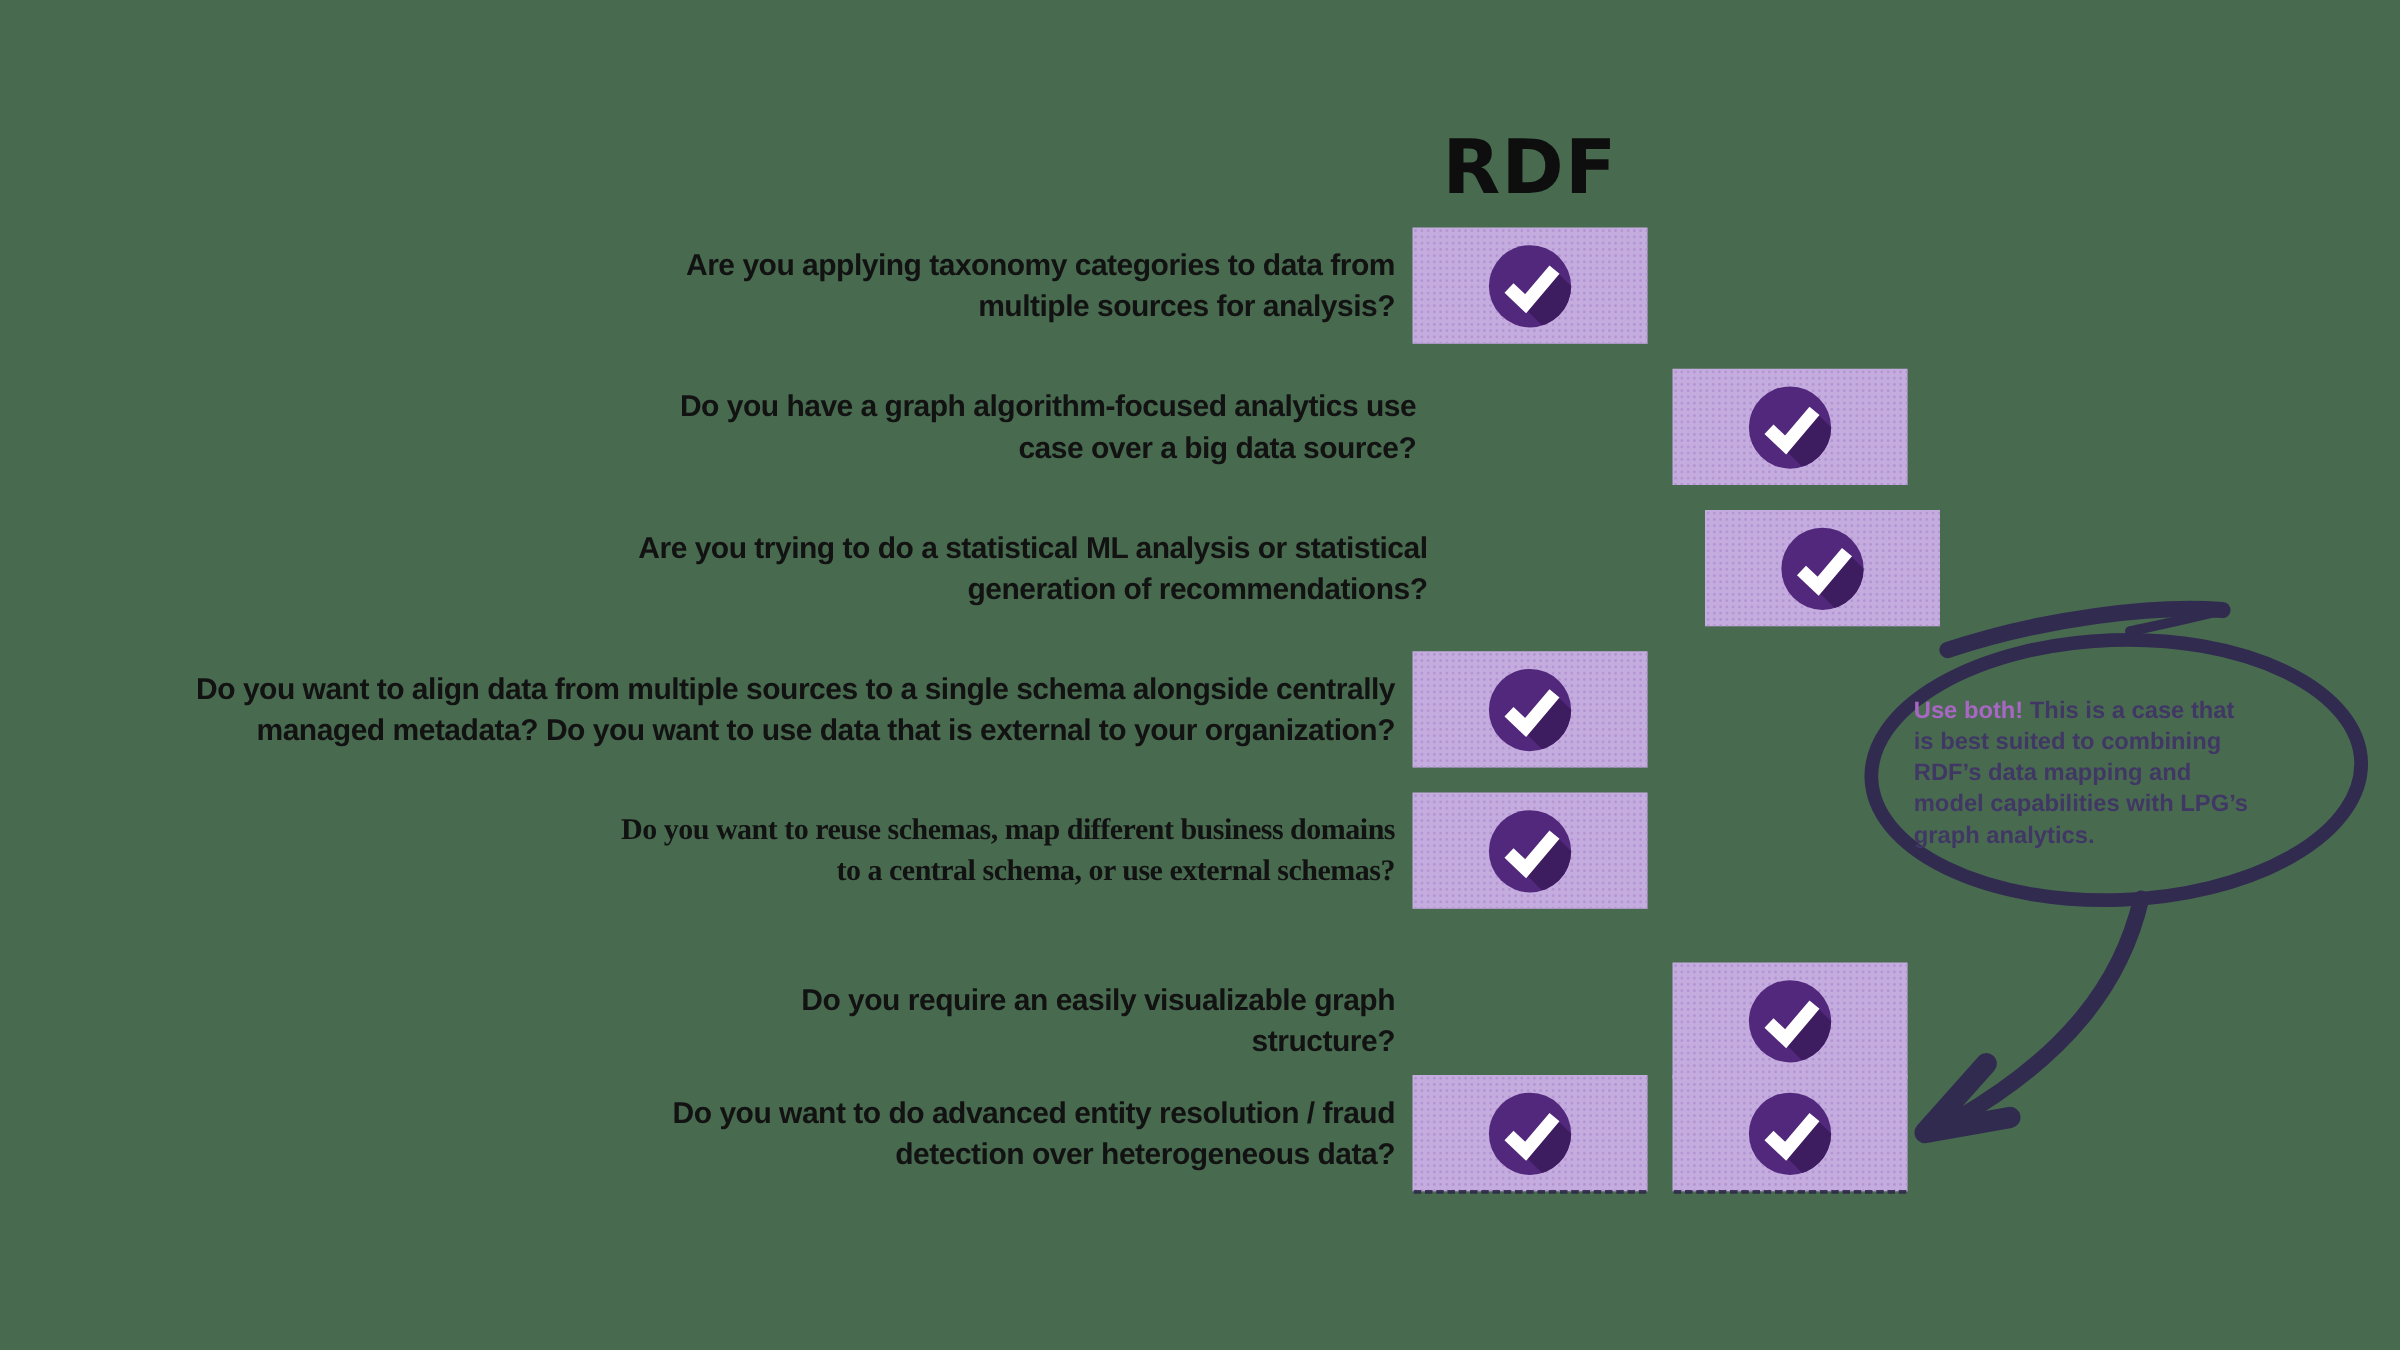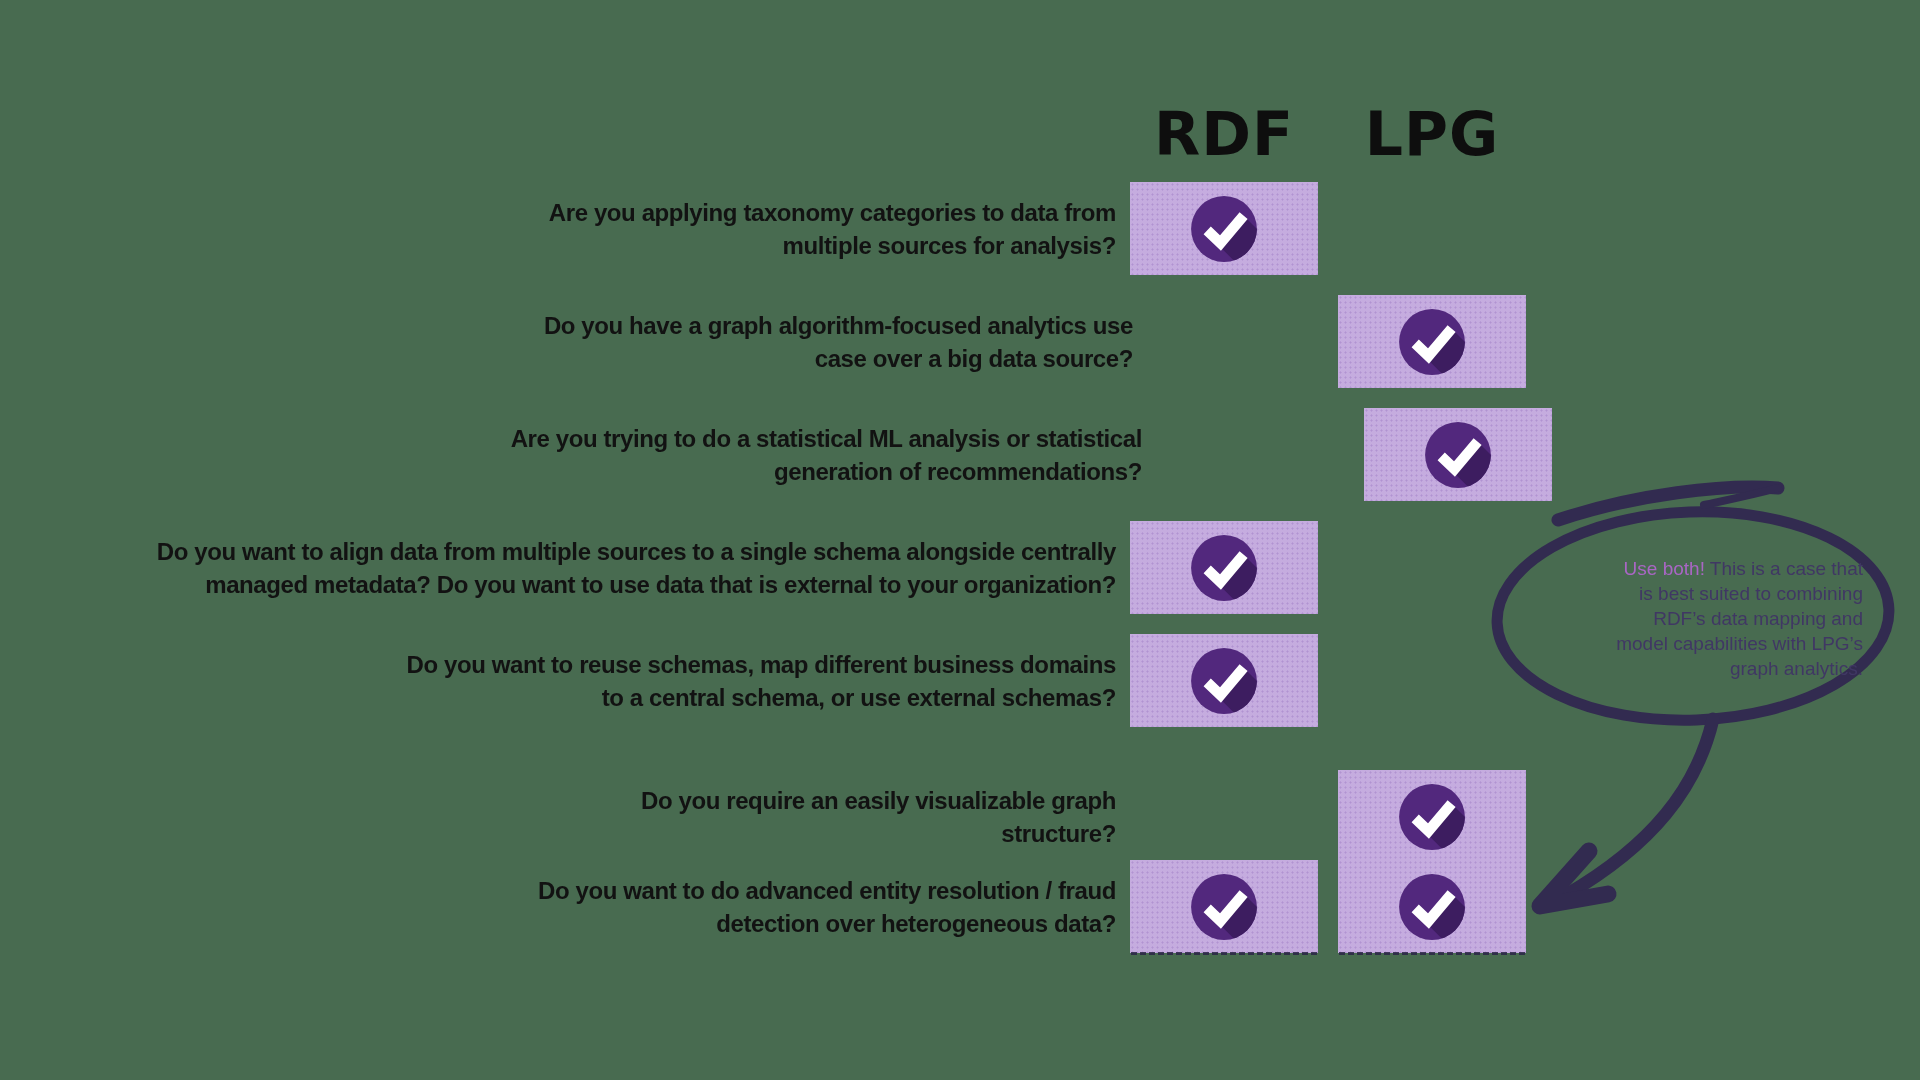--- a/index.html
+++ b/index.html
@@ -81,7 +81,6 @@
   </svg>
 
   <div class="col-header rdf">RDF</div>
-  <div class="col-header lpg">LPG</div>
 
   <div id="rows">
       <div class="row" style="top: 182px;">

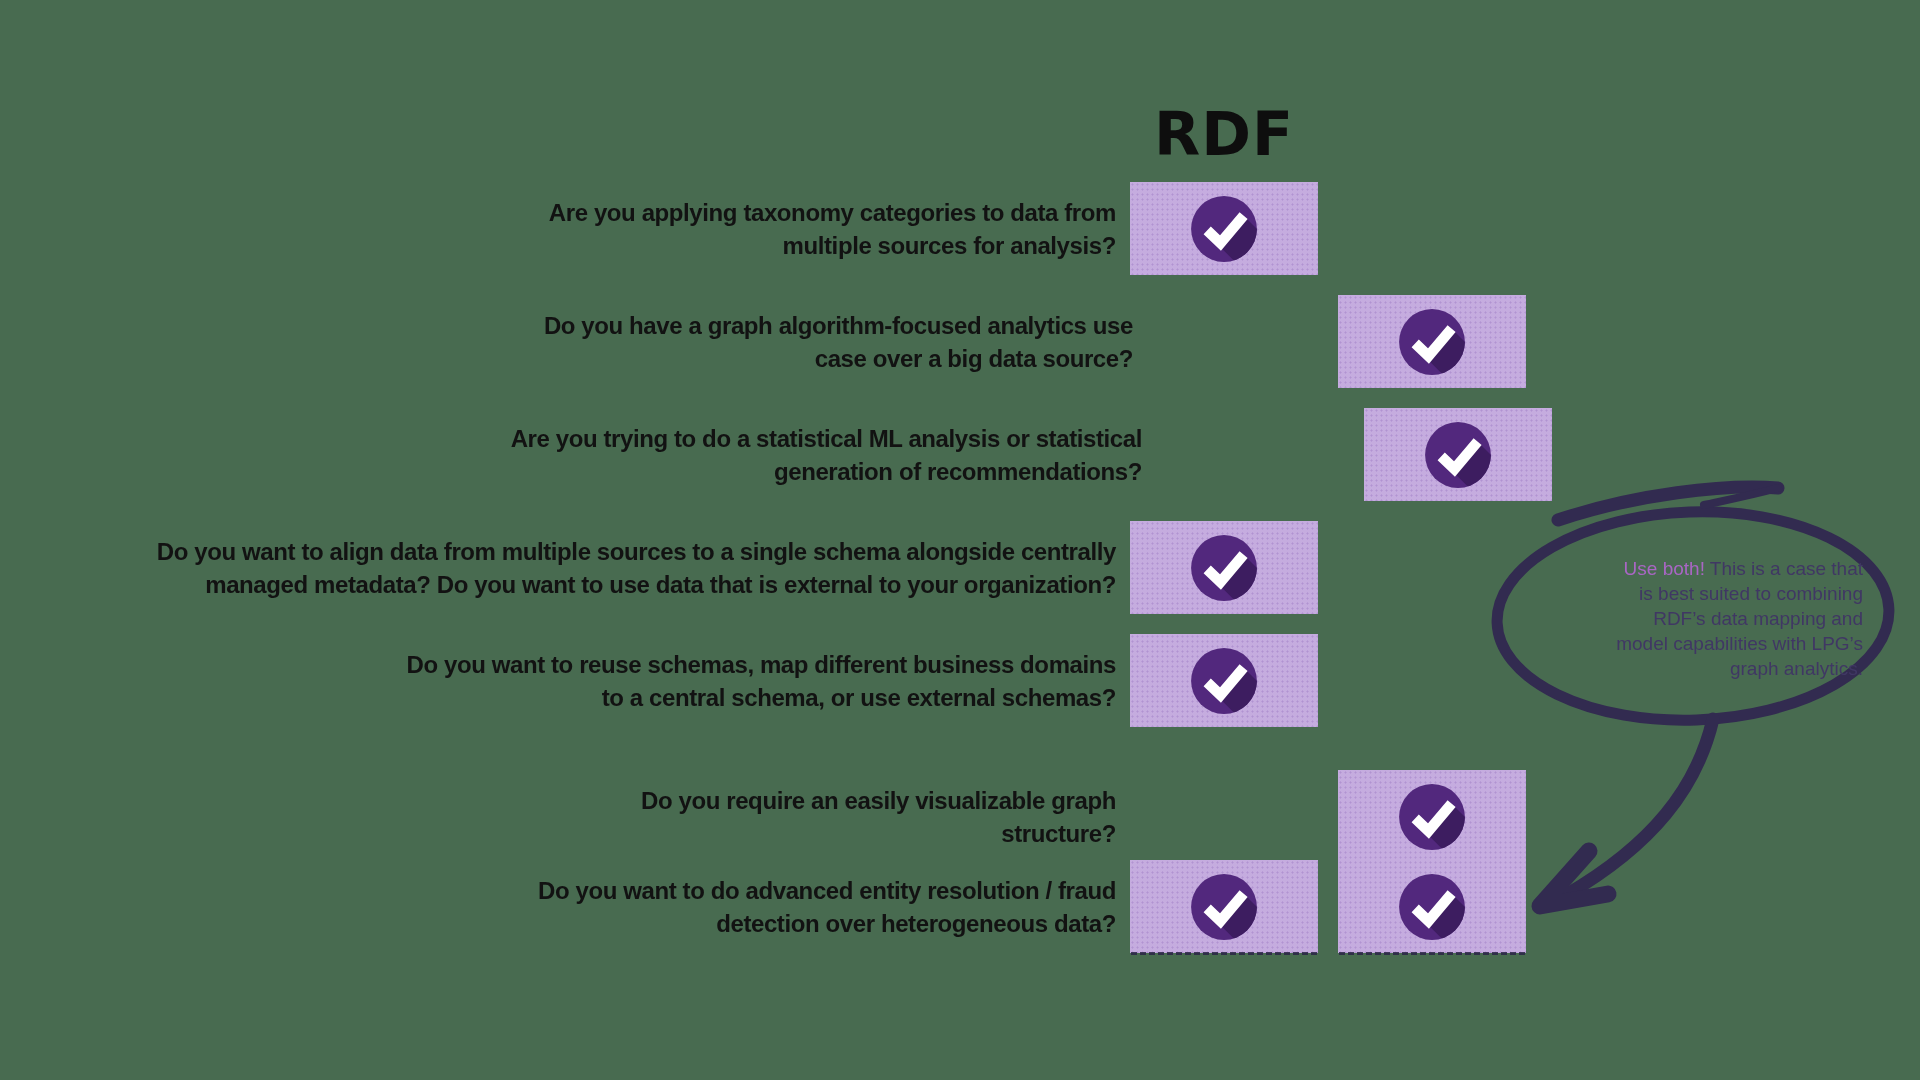--- a/index.html
+++ b/index.html
@@ -59,8 +59,8 @@
   }
   .bubble-text{
     position:absolute;left:1531px;top:556px;width:332px;
-    text-align:right;white-space:pre-line;
-    font-size:19px;line-height:25px;font-weight:400;
+    text-align:left;white-space:pre-line;
+    font-size:19px;line-height:25px;font-weight:700;
     color:var(--annotation-text);
   }
   .bubble-text .hl{color:var(--annotation-highlight);}

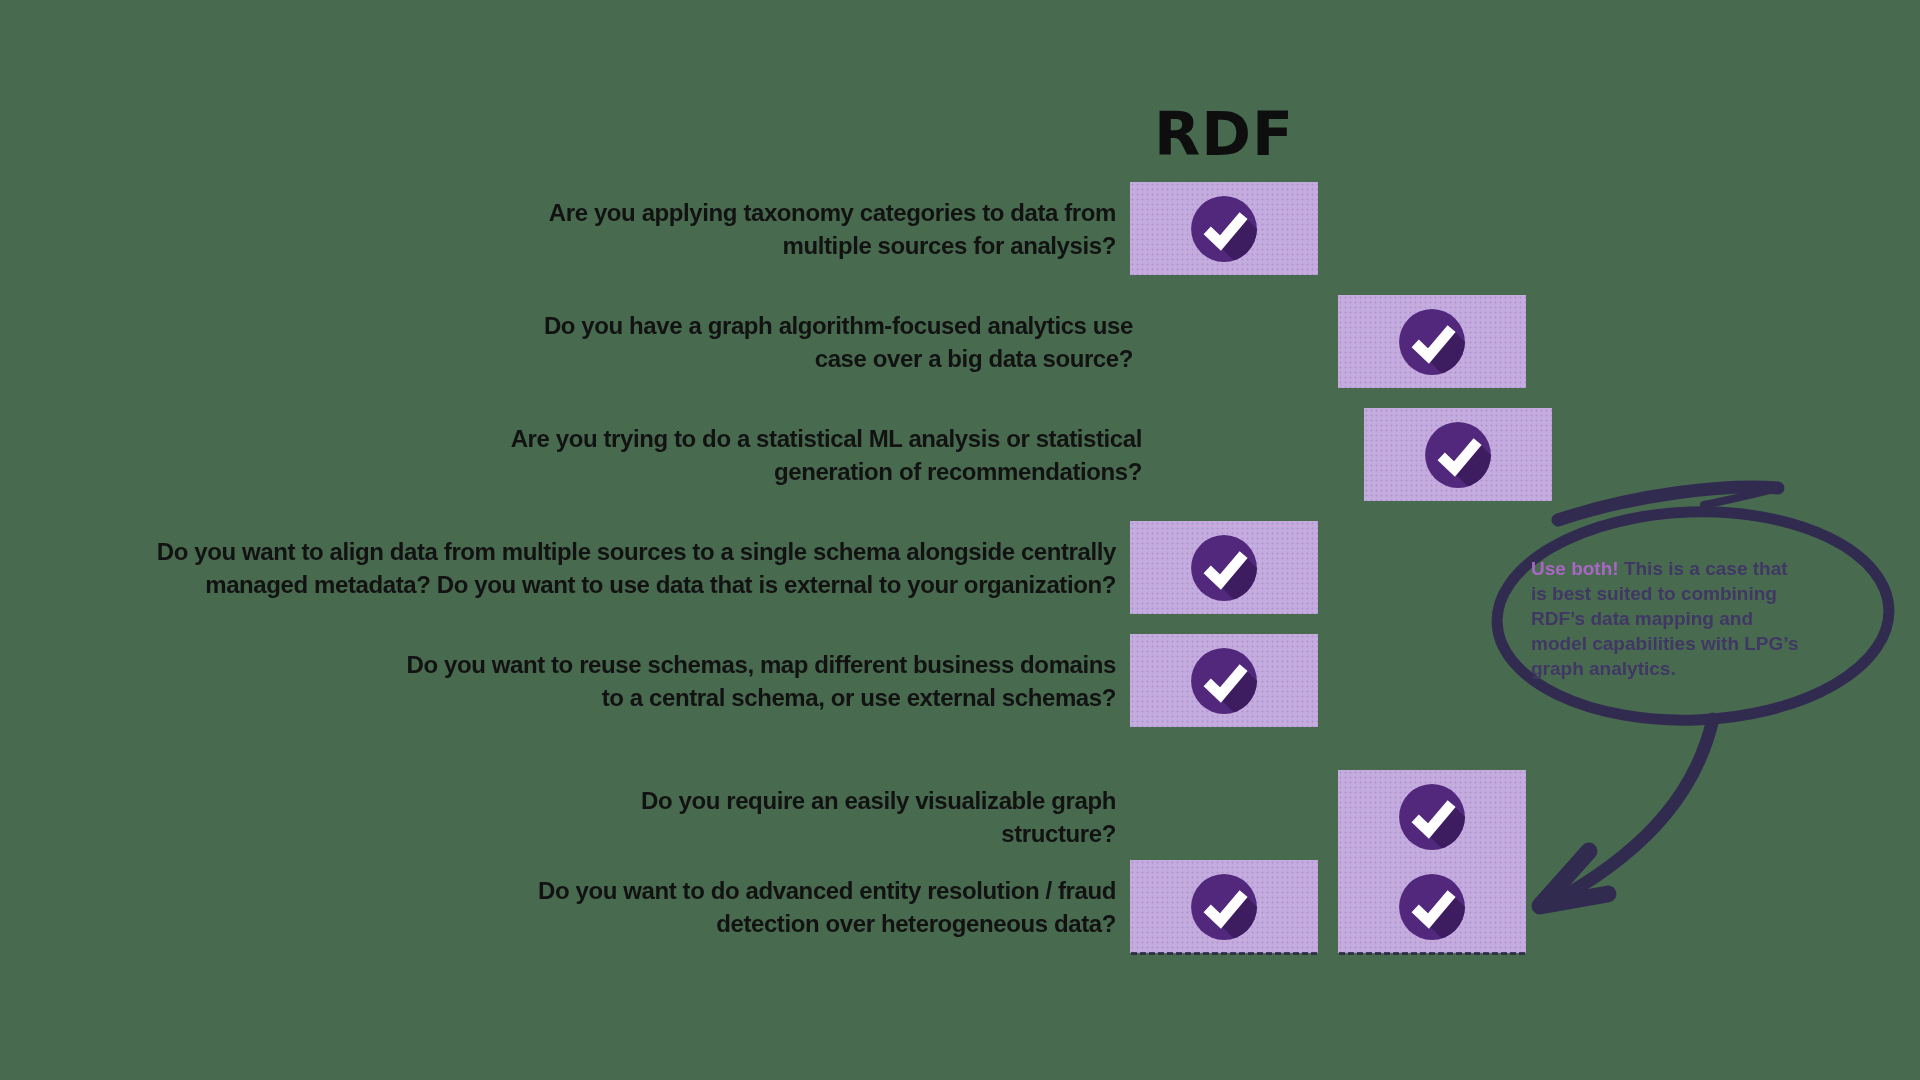--- a/index.html
+++ b/index.html
@@ -149,7 +149,7 @@
     </div>
 
   </div>
-      <div class="row" style="top: 634px;">
+      <div class="row" style="top: 634px; font-family: Liberation Serif, serif;">
     <div class="question-wrap">
       <div class="question">Do you want to reuse schemas, map different business domains
 to a central schema, or use external schemas?</div>

